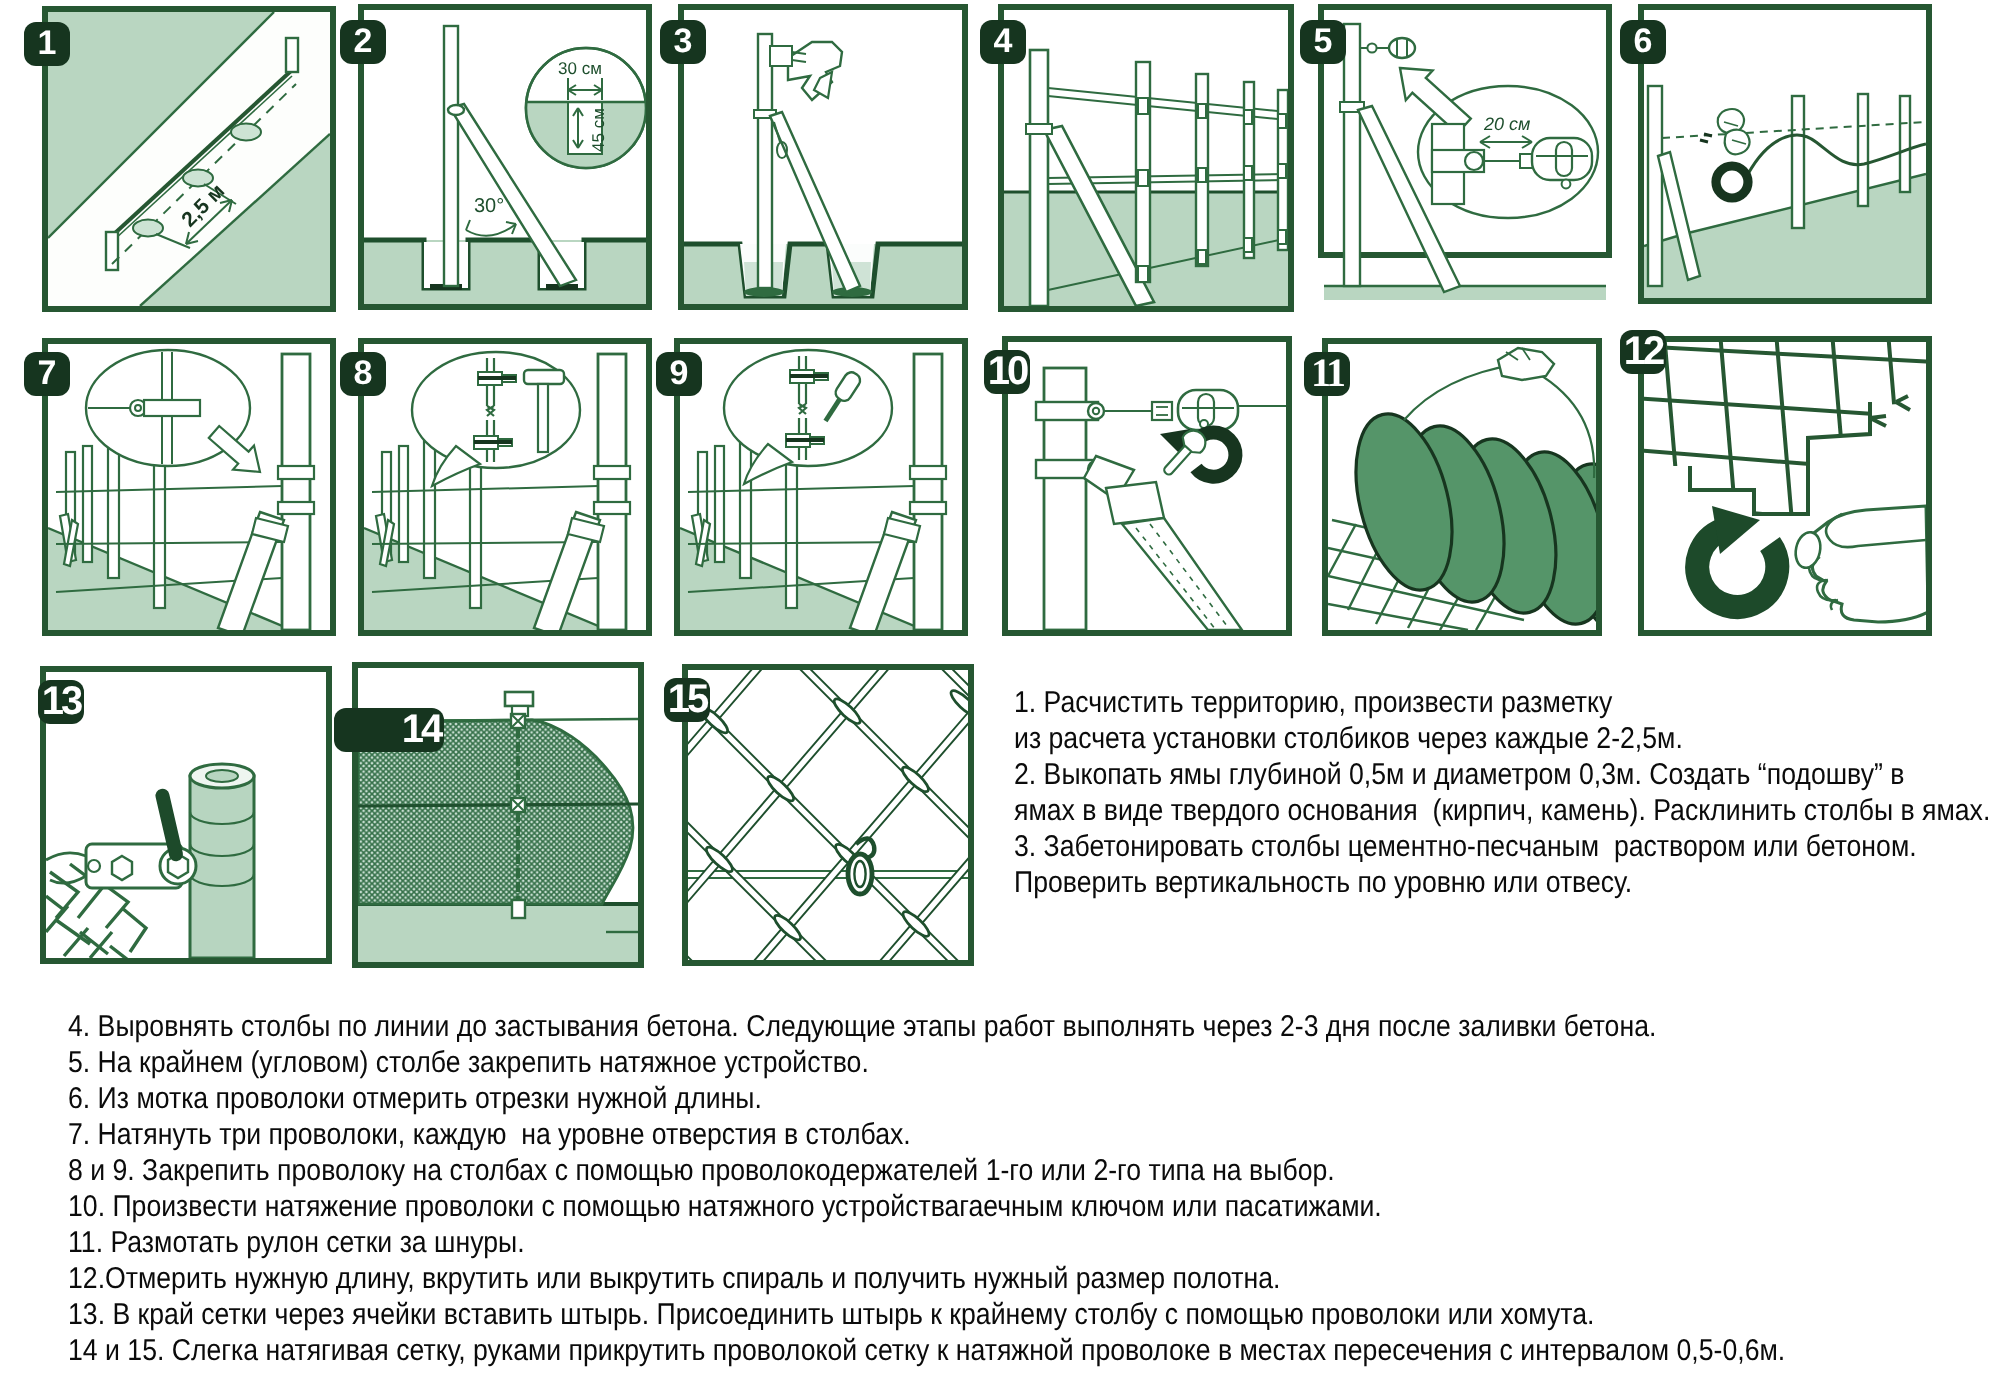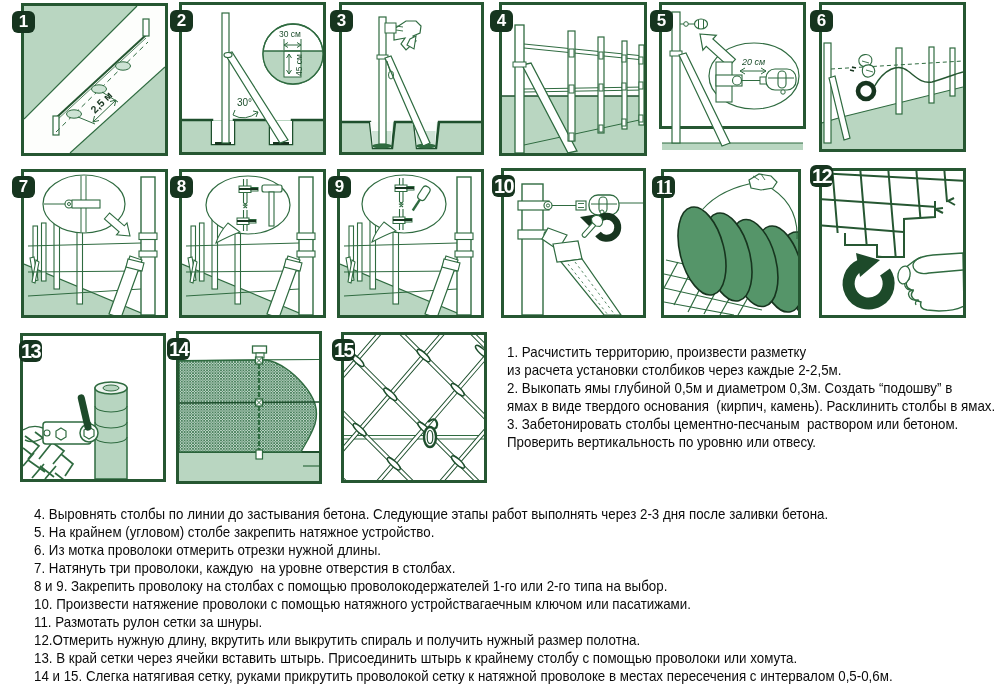--- a/index.html
+++ b/index.html
@@ -473,7 +473,7 @@
 <path d="M76.5,23 l7,7 M83.5,23 l-7,7 M76.5,65 l7,7 M83.5,65 l-7,7" stroke="#2f6b40" stroke-width="1"></path>
 </svg>
 </div>
-<div class="badge w2" style="left:167px;top:338px;">14</div>
+<div class="badge w2" style="left:167px;top:354px;padding-left:32px;">14</div>
 
 <div class="panel" style="left:341px;top:332px;width:146px;height:151px;">
 <svg width="140" height="145" viewBox="0 0 140 145">

